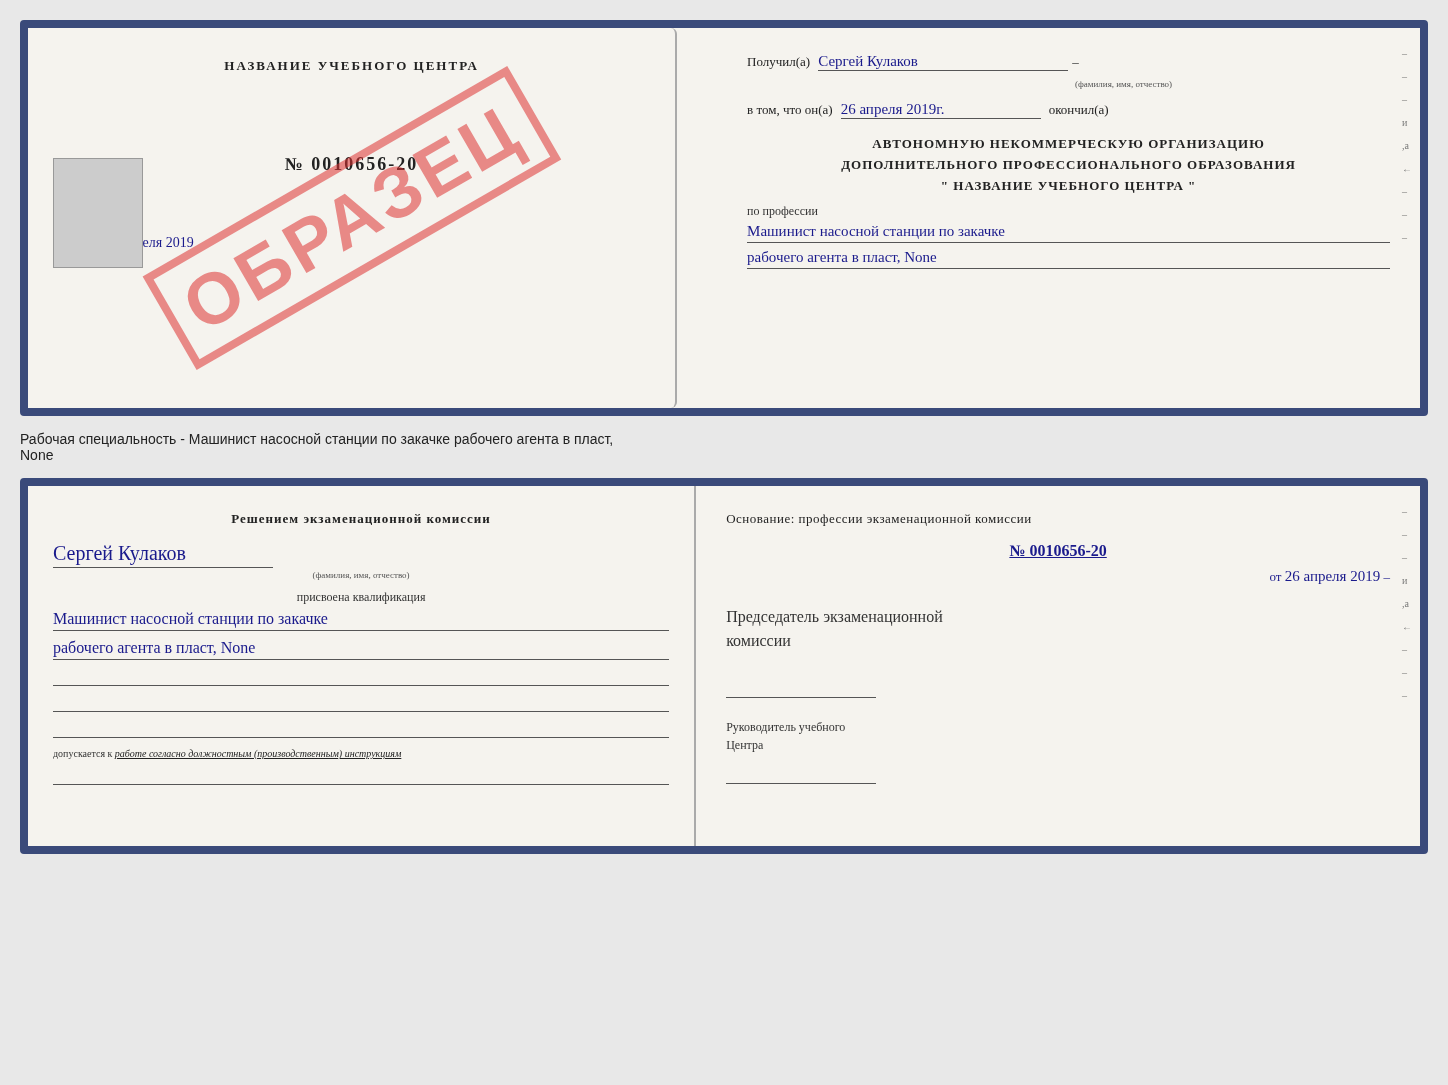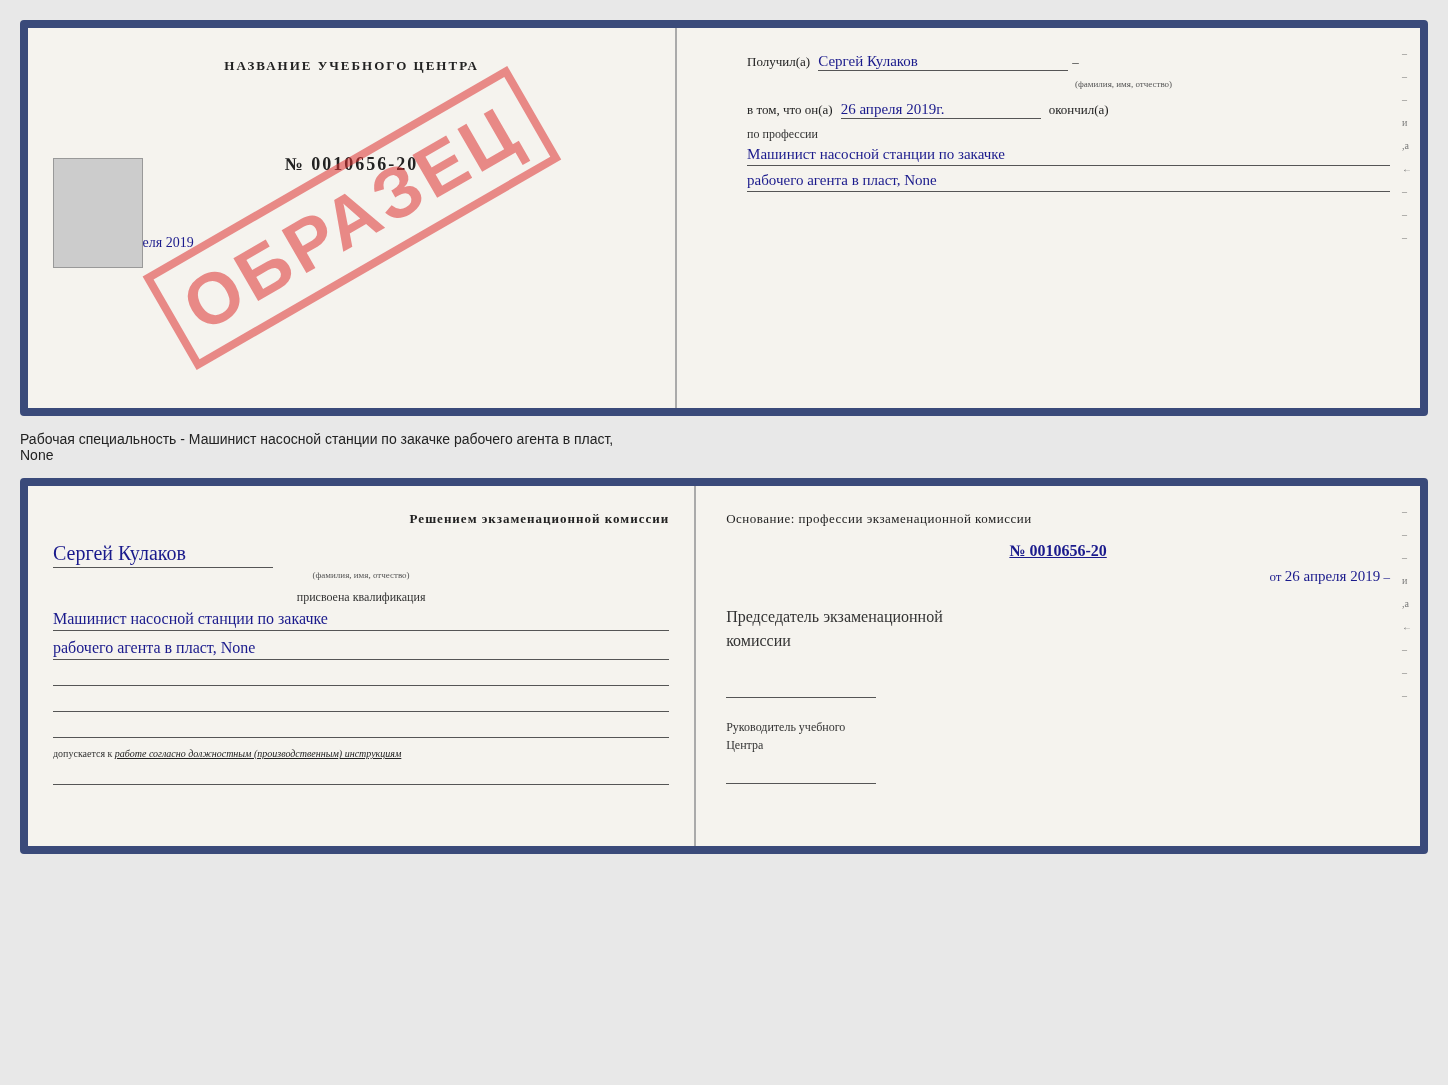--- a/index.html
+++ b/index.html
@@ -31,6 +31,7 @@
       position: relative;
       background: #f5f3ee;
       min-height: 380px;
+      border-radius: 6px;
     }
 
     .doc-right {

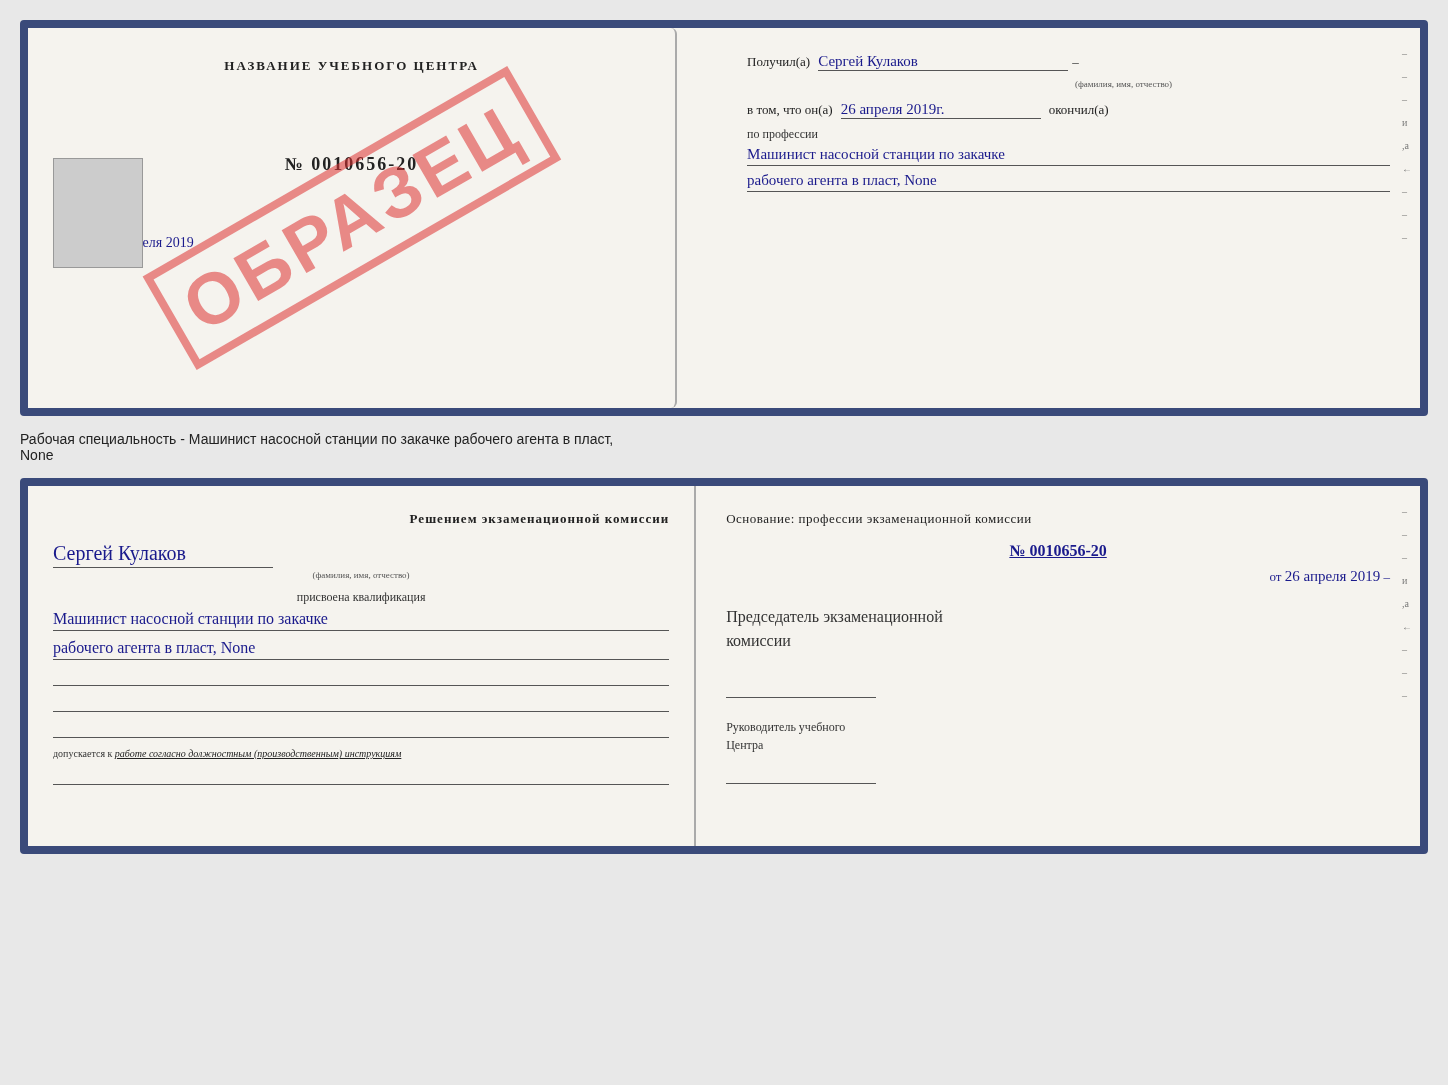--- a/index.html
+++ b/index.html
@@ -376,6 +376,11 @@
       <span>окончил(а)</span>
     </div>
 
+    <div class="right-block-text">
+      <div>АВТОНОМНУЮ НЕКОММЕРЧЕСКУЮ ОРГАНИЗАЦИЮ</div>
+      <div>ДОПОЛНИТЕЛЬНОГО ПРОФЕССИОНАЛЬНОГО ОБРАЗОВАНИЯ</div>
+      <div>"  НАЗВАНИЕ УЧЕБНОГО ЦЕНТРА  "</div>
+    </div>
 
     <div class="profession-line">
       <span>по профессии</span>

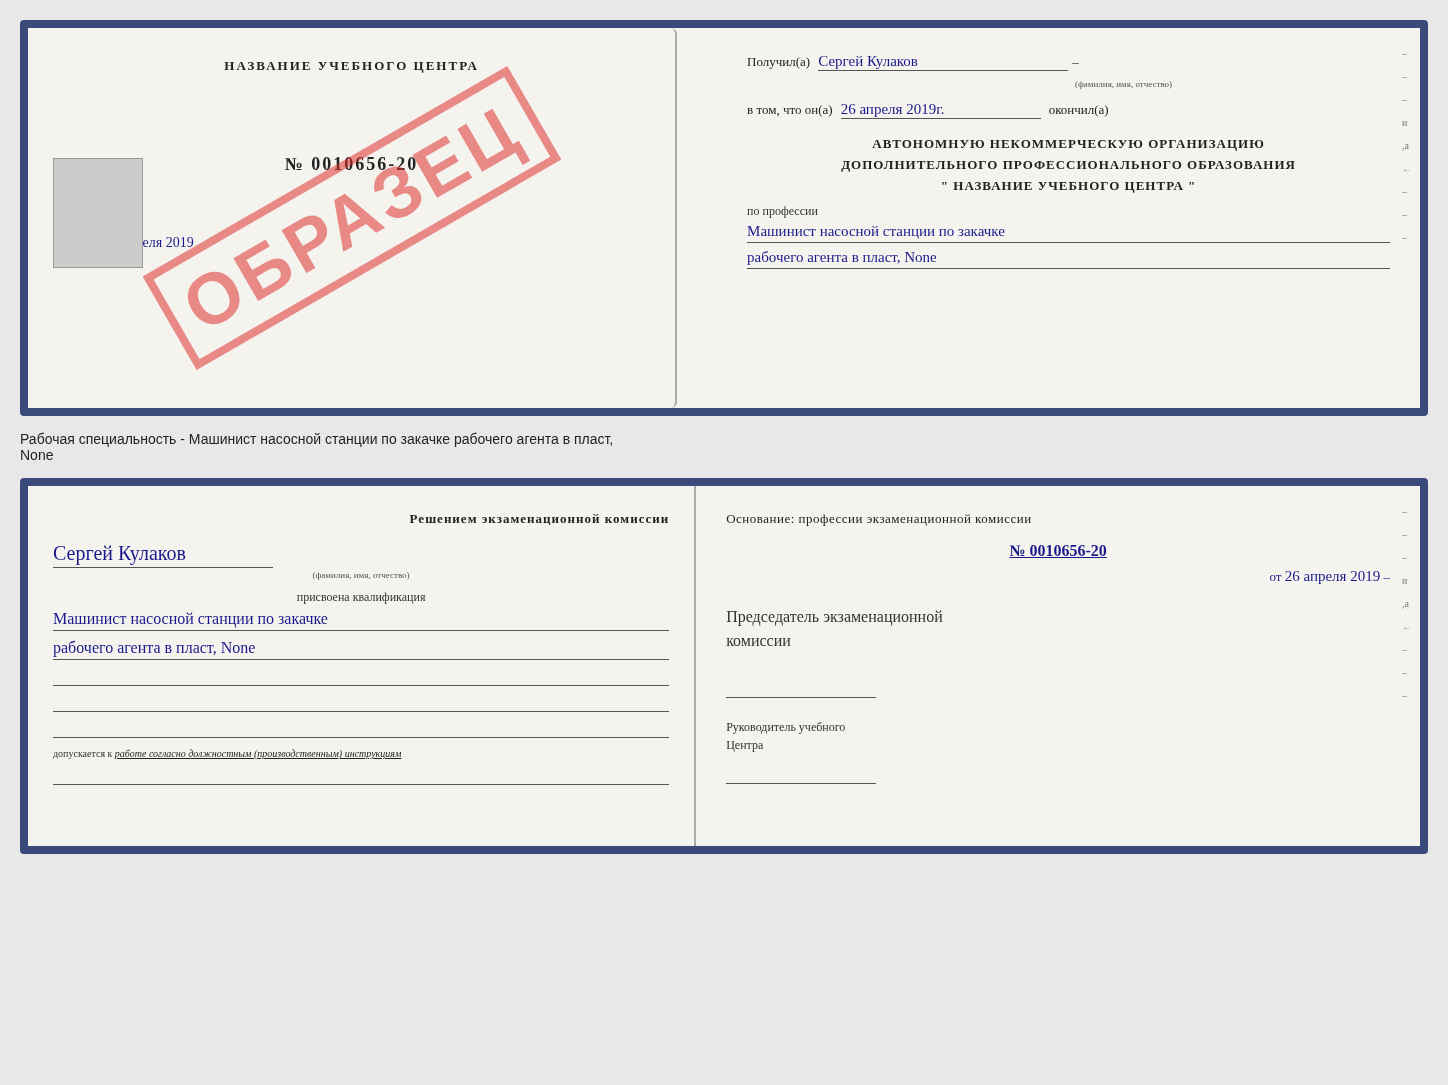--- a/index.html
+++ b/index.html
@@ -213,7 +213,7 @@
       letter-spacing: 1px;
       color: #222;
       margin-bottom: 15px;
-      text-align: right;
+      text-align: center;
     }
 
     .name-handwritten {

